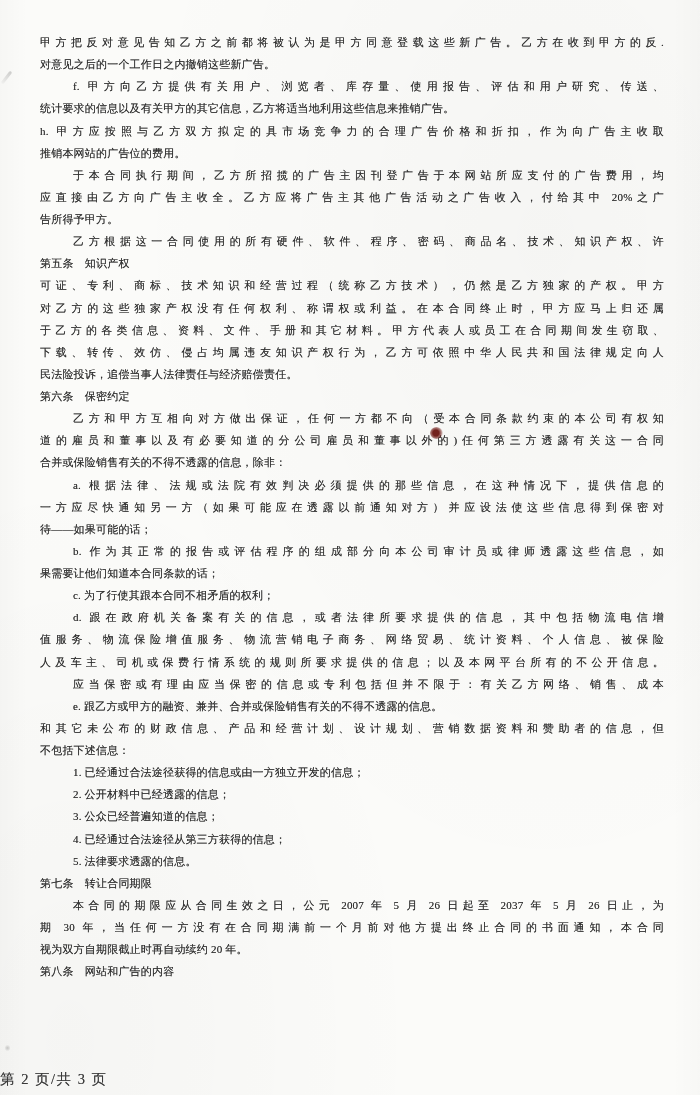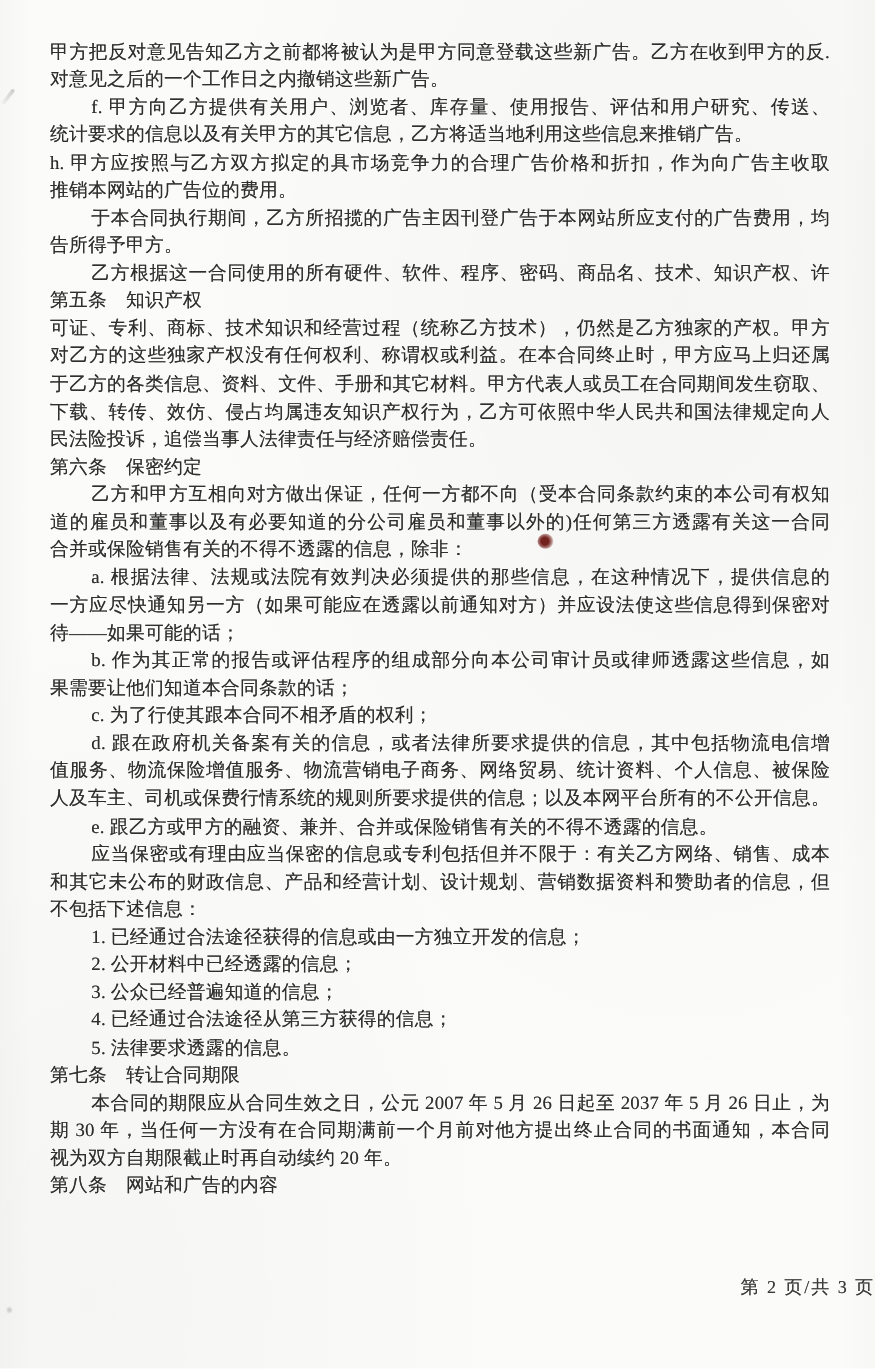--- a/index.html
+++ b/index.html
@@ -24,7 +24,7 @@
   }
   .line{
     height:22.14px;line-height:22.14px;
-    font-size:15px;
+    font-size:11px;
     letter-spacing:0.2px;
     white-space:nowrap;
     text-shadow:0 0 0.5px rgba(47,47,47,0.65);

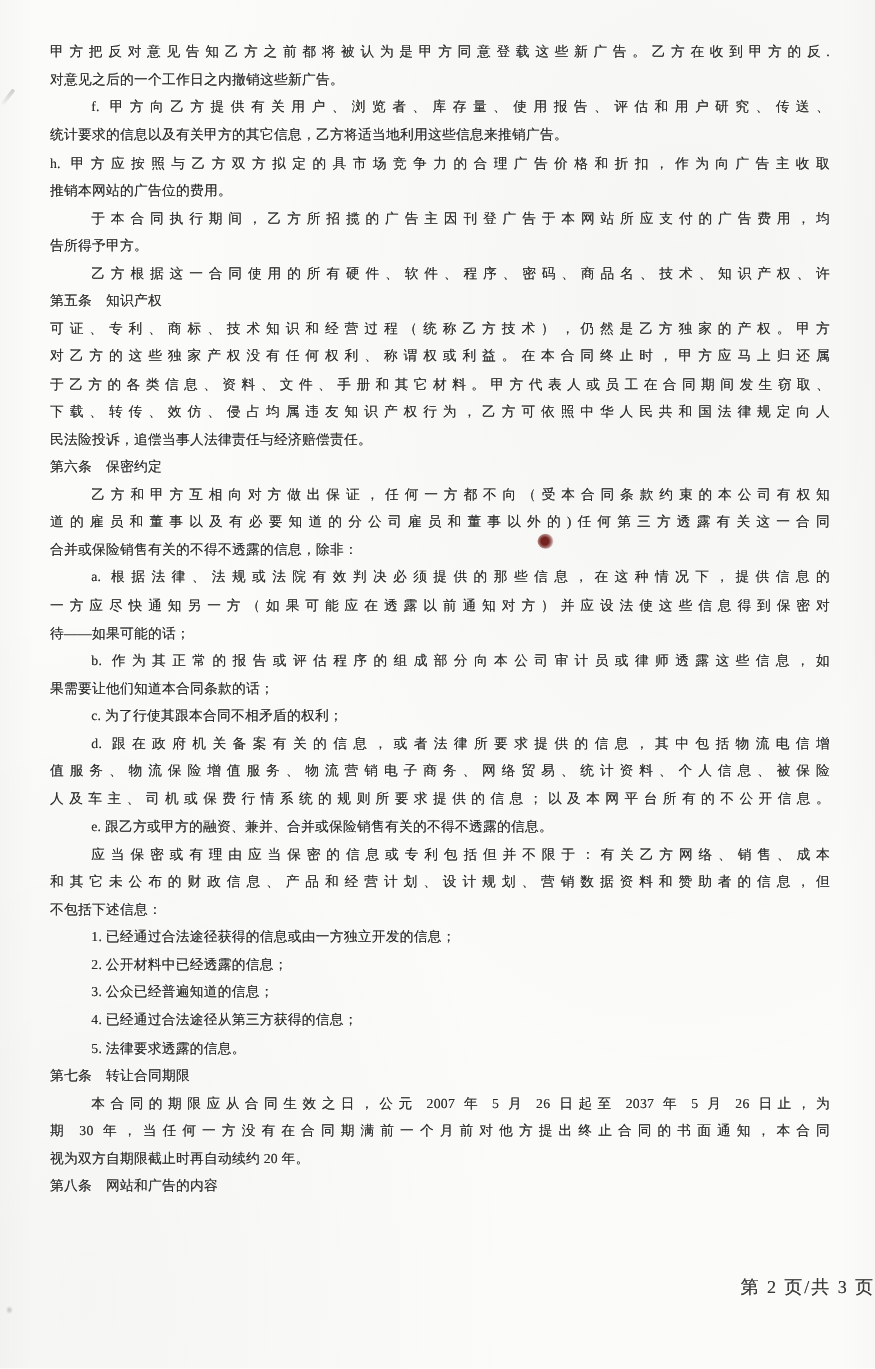--- a/index.html
+++ b/index.html
@@ -70,6 +70,7 @@
       <div class="line j">h. 甲方应按照与乙方双方拟定的具市场竞争力的合理广告价格和折扣，作为向广告主收取</div>
       <div class="line">推销本网站的广告位的费用。</div>
       <div class="line j ind">于本合同执行期间，乙方所招揽的广告主因刊登广告于本网站所应支付的广告费用，均</div>
+      <div class="line j">应直接由乙方向广告主收全。乙方应将广告主其他广告活动之广告收入，付给其中 20%之广</div>
       <div class="line">告所得予甲方。</div>
       <div class="line j ind">乙方根据这一合同使用的所有硬件、软件、程序、密码、商品名、技术、知识产权、许</div>
       <div class="line">第五条　知识产权</div>

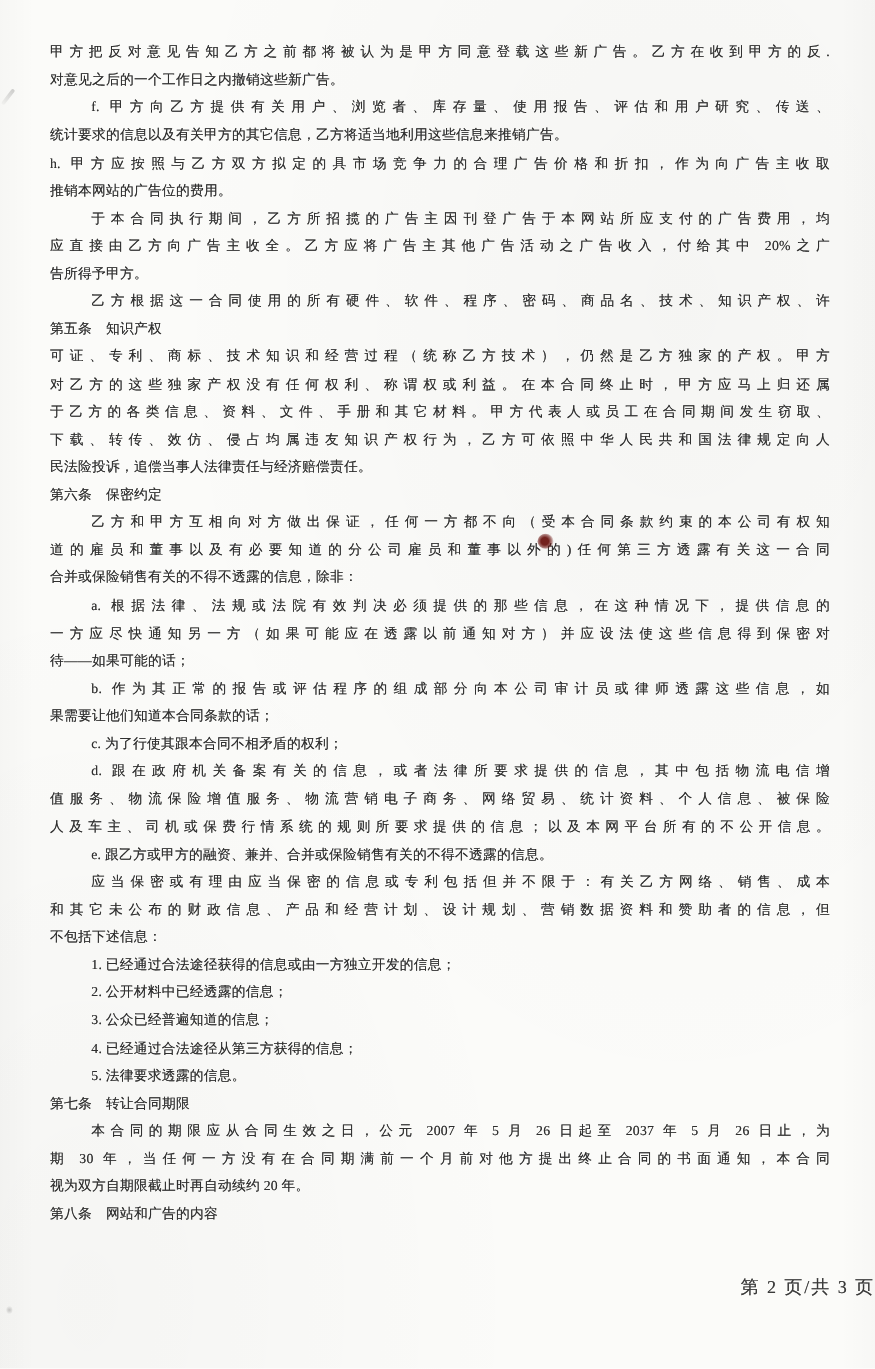--- a/index.html
+++ b/index.html
@@ -92,8 +92,8 @@
       <div class="line j ind">d. 跟在政府机关备案有关的信息，或者法律所要求提供的信息，其中包括物流电信增</div>
       <div class="line j">值服务、物流保险增值服务、物流营销电子商务、网络贸易、统计资料、个人信息、被保险</div>
       <div class="line j">人及车主、司机或保费行情系统的规则所要求提供的信息；以及本网平台所有的不公开信息。</div>
+      <div class="line j ind">应当保密或有理由应当保密的信息或专利包括但并不限于：有关乙方网络、销售、成本</div>
       <div class="line ind">e. 跟乙方或甲方的融资、兼并、合并或保险销售有关的不得不透露的信息。</div>
-      <div class="line j ind">应当保密或有理由应当保密的信息或专利包括但并不限于：有关乙方网络、销售、成本</div>
       <div class="line j">和其它未公布的财政信息、产品和经营计划、设计规划、营销数据资料和赞助者的信息，但</div>
       <div class="line">不包括下述信息：</div>
       <div class="line ind">1. 已经通过合法途径获得的信息或由一方独立开发的信息；</div>

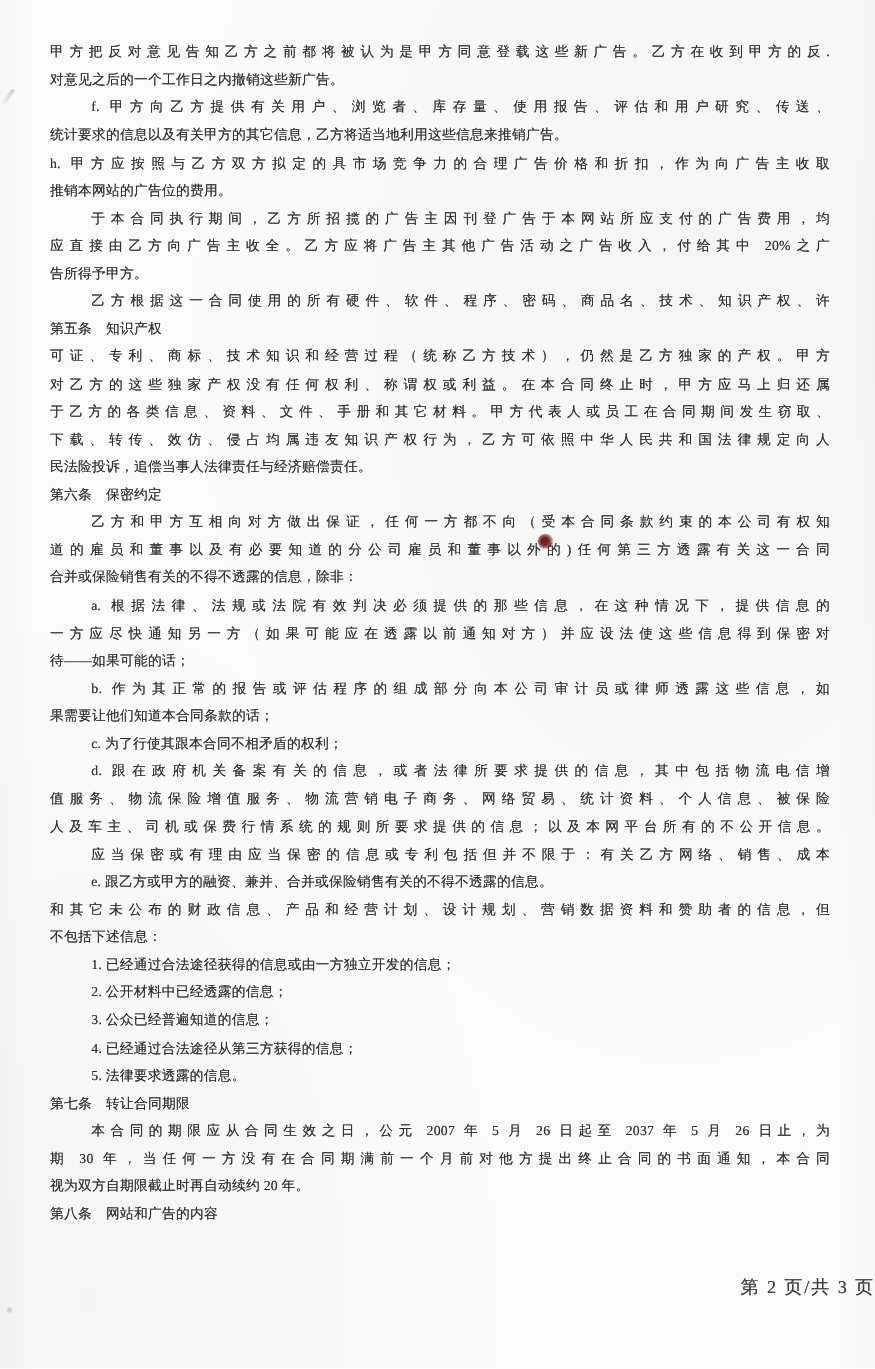--- a/index.html
+++ b/index.html
@@ -32,8 +32,8 @@
   .line.j{ text-align-last:justify; text-align:justify; }
   .line.ind{ text-indent:33px; }
   .footer{
-    position:absolute;left:0;right:0;top:1020px;
-    text-align:right;
+    position:absolute;left:0;right:0;top:1070px;
+    text-align:left;
     font-size:14.5px;letter-spacing:1.5px;
     color:#3a3a3a;
     text-shadow:0 0 0.5px rgba(47,47,47,0.6);

